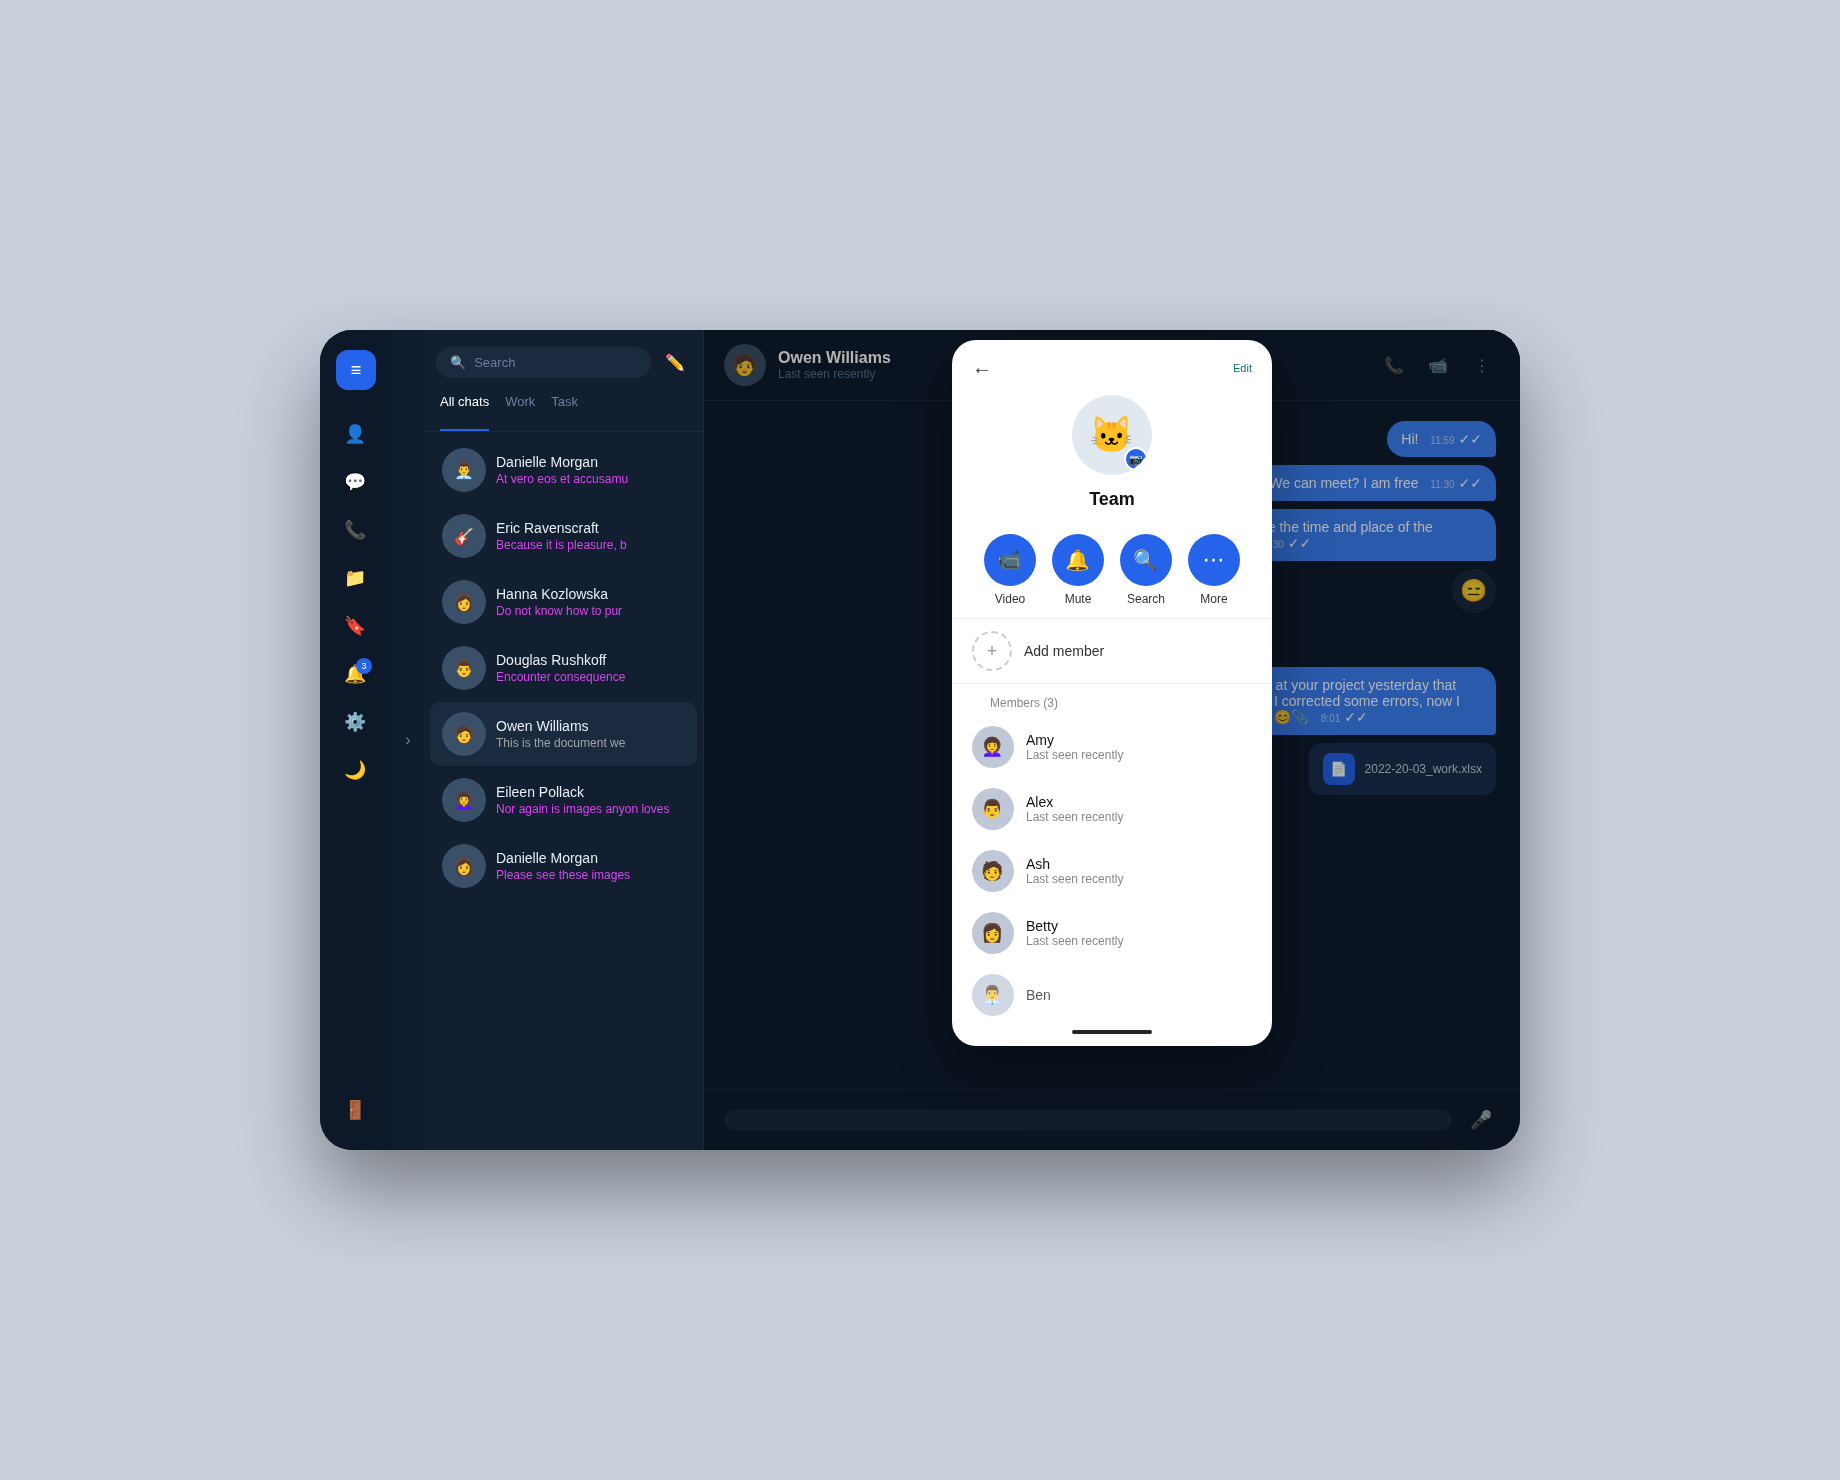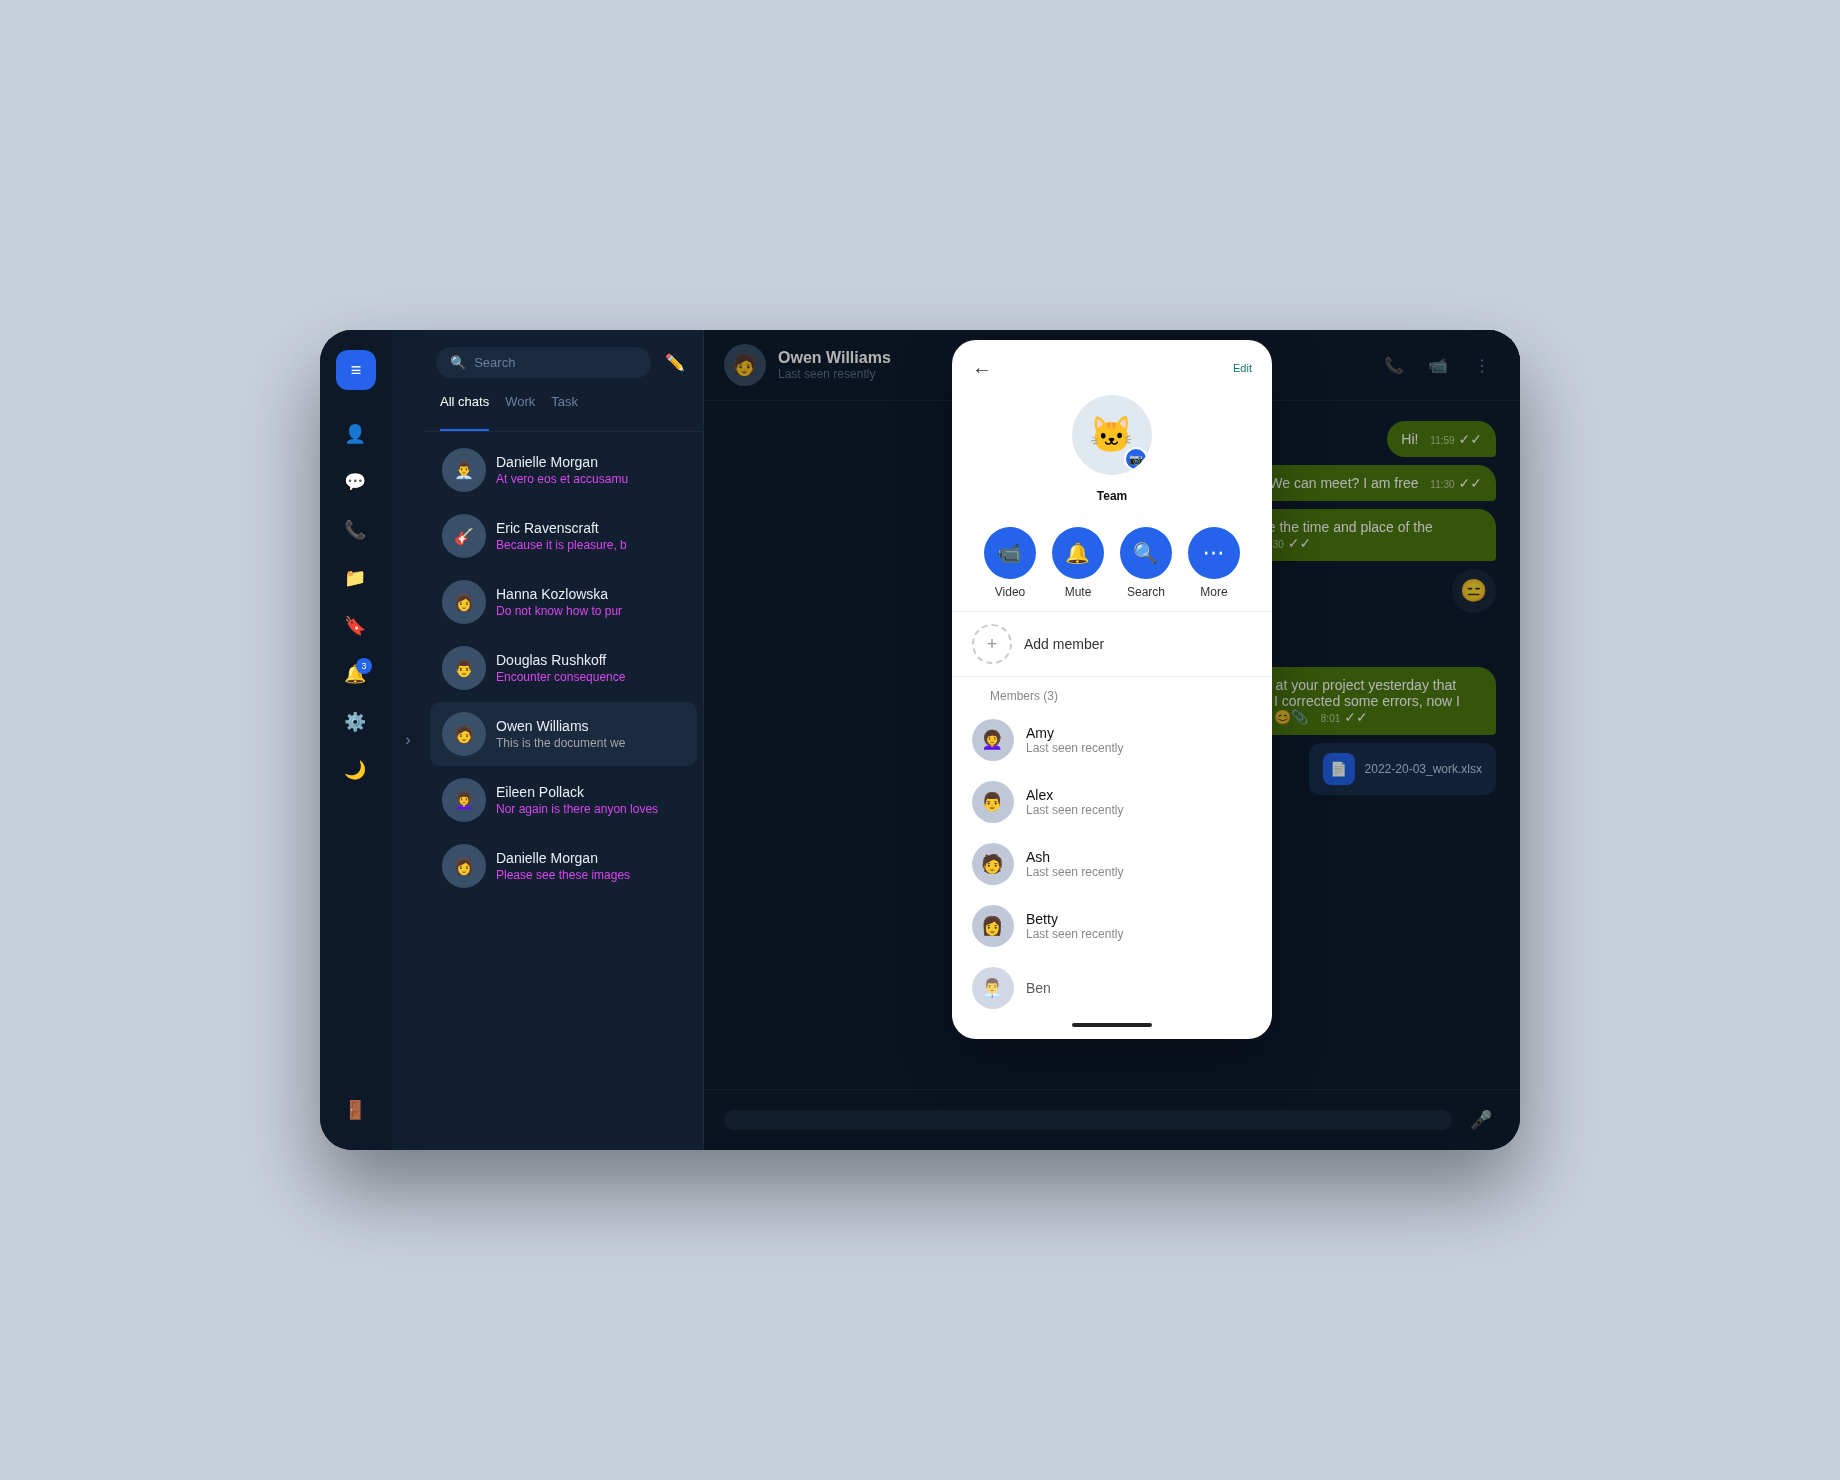--- a/index.html
+++ b/index.html
@@ -201,7 +201,7 @@
       justify-content: flex-end;
     }
     .message-bubble {
-      background: #4d7c0f;
+      background: #3b82f6;
       color: #fff;
       border-radius: 18px 18px 4px 18px;
       padding: 10px 14px;

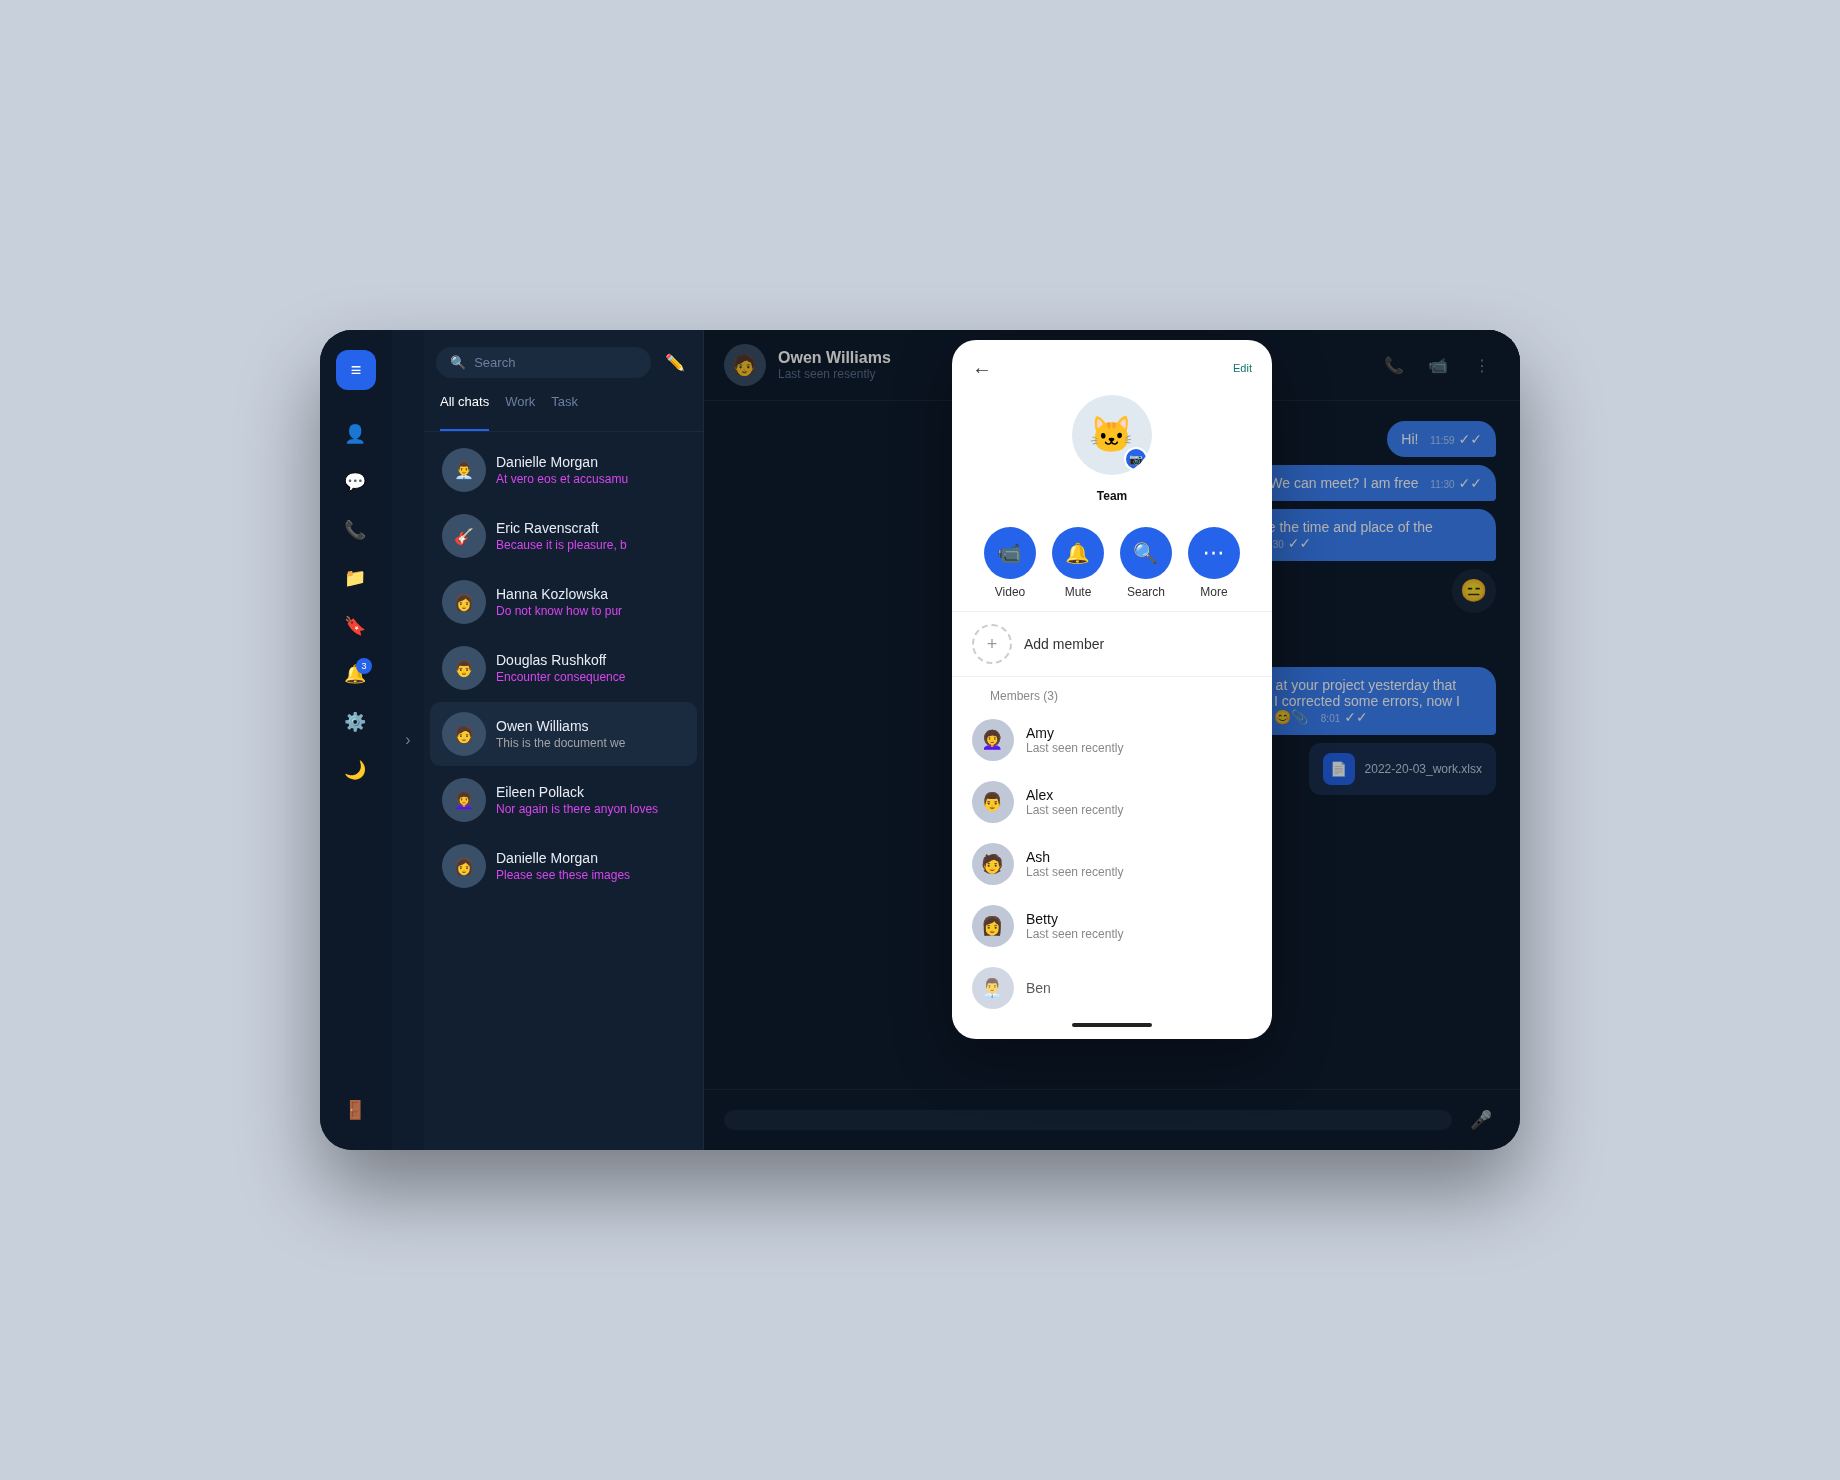--- a/index.html
+++ b/index.html
@@ -341,7 +341,7 @@
       border: 2px solid #fff;
     }
     .modal-name {
-      font-size: 12px;
+      font-size: 18px;
       font-weight: 600;
       color: #111;
       margin-top: 4px;

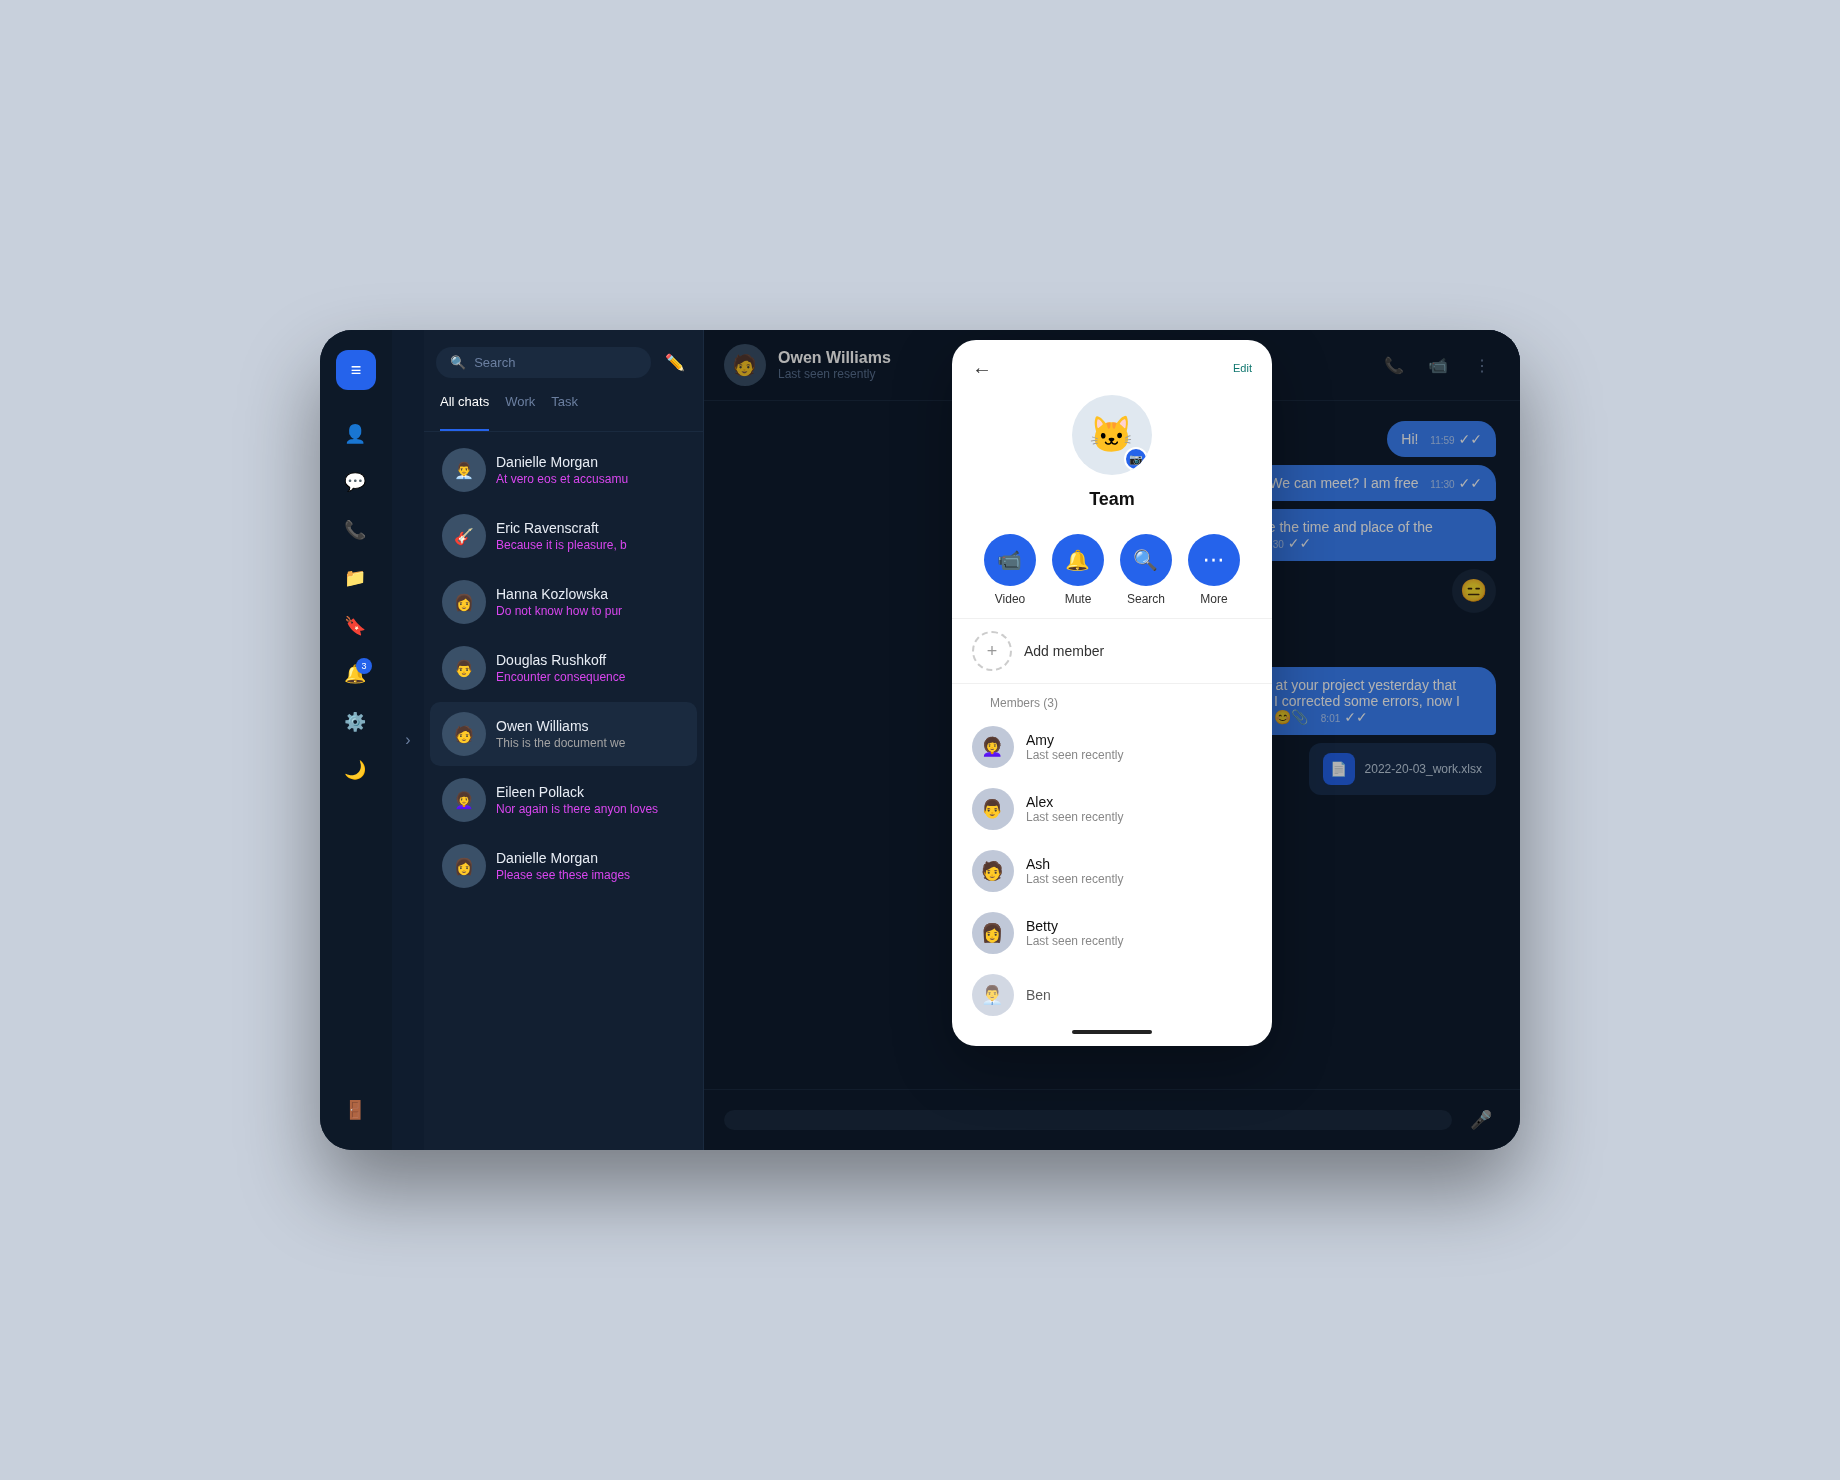--- a/index.html
+++ b/index.html
@@ -543,7 +543,7 @@
         <div class="avatar dm">👩‍🦱</div>
         <div class="chat-info">
           <div class="chat-name">Eileen Pollack</div>
-          <div class="chat-preview">Nor again is there anyon loves</div>
+          <div class="chat-preview">Nor again is images anyon loves</div>
         </div>
       </div>
 

